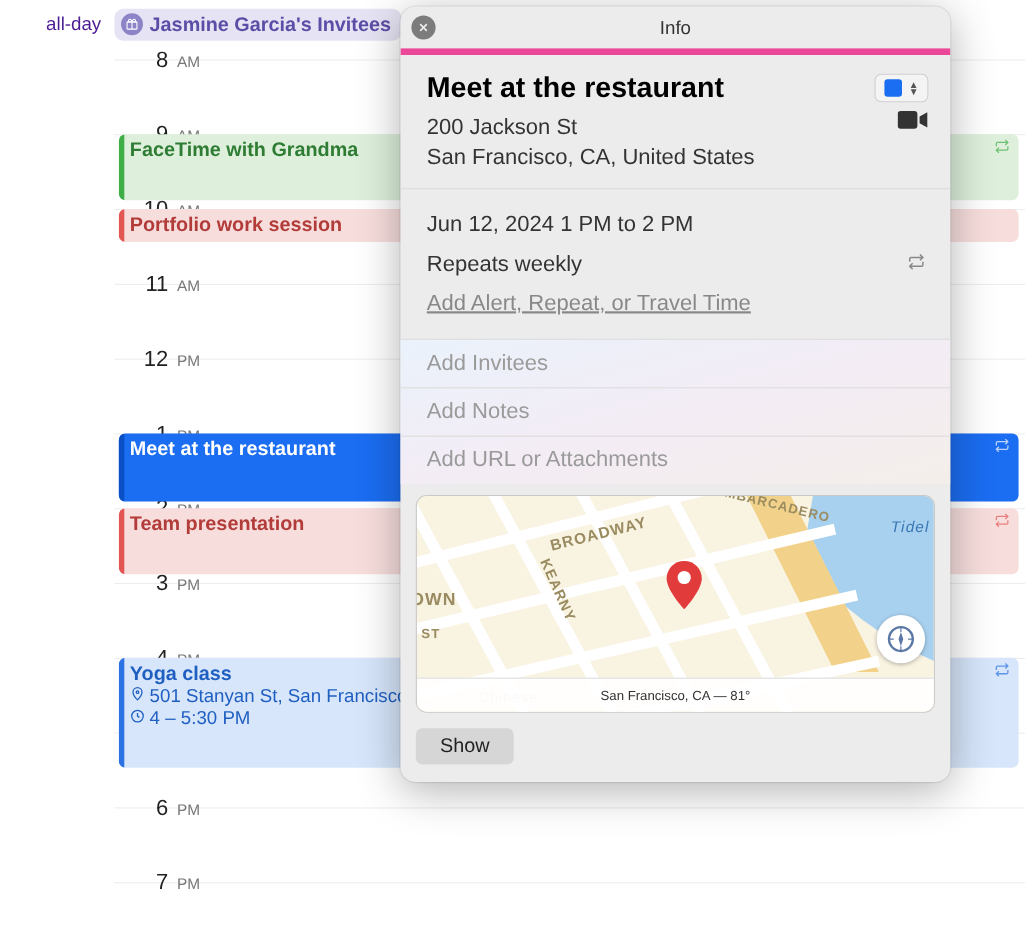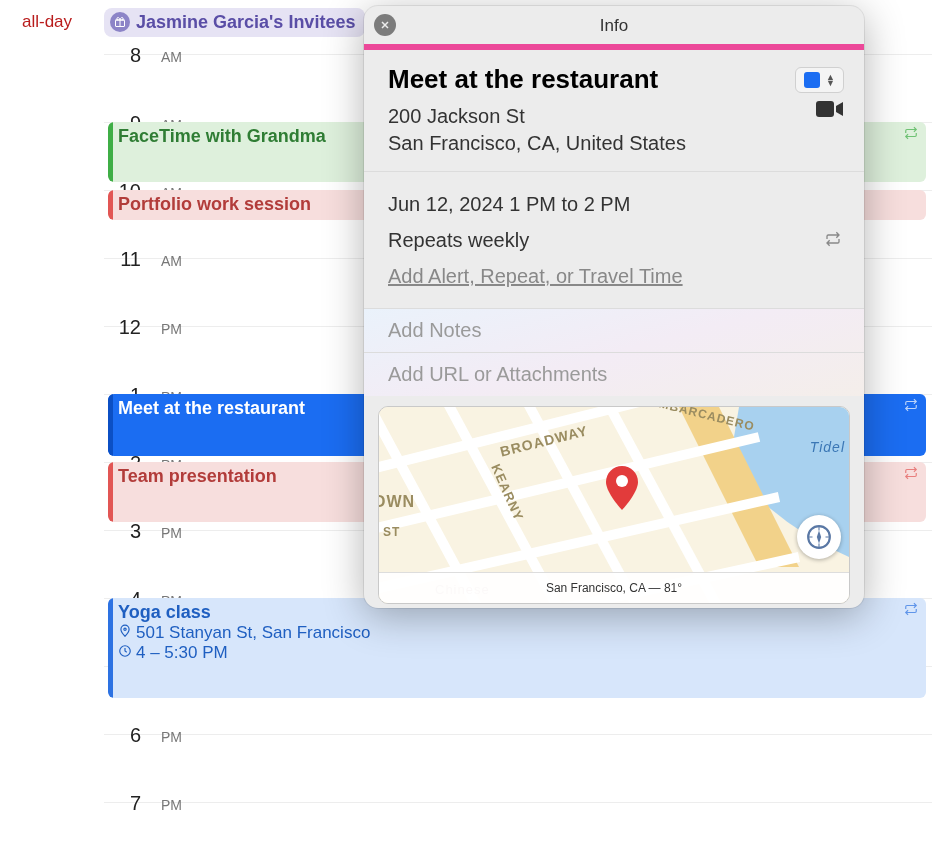--- a/index.html
+++ b/index.html
@@ -35,8 +35,9 @@
 }
 .all-day-label {
   width: 70px;
+  text-align: right;
   font-size: 17px;
-  color: #b91c1c;
+  color: #4c1d95;
 }
 .all-day-event {
   background: #e6e3f4;

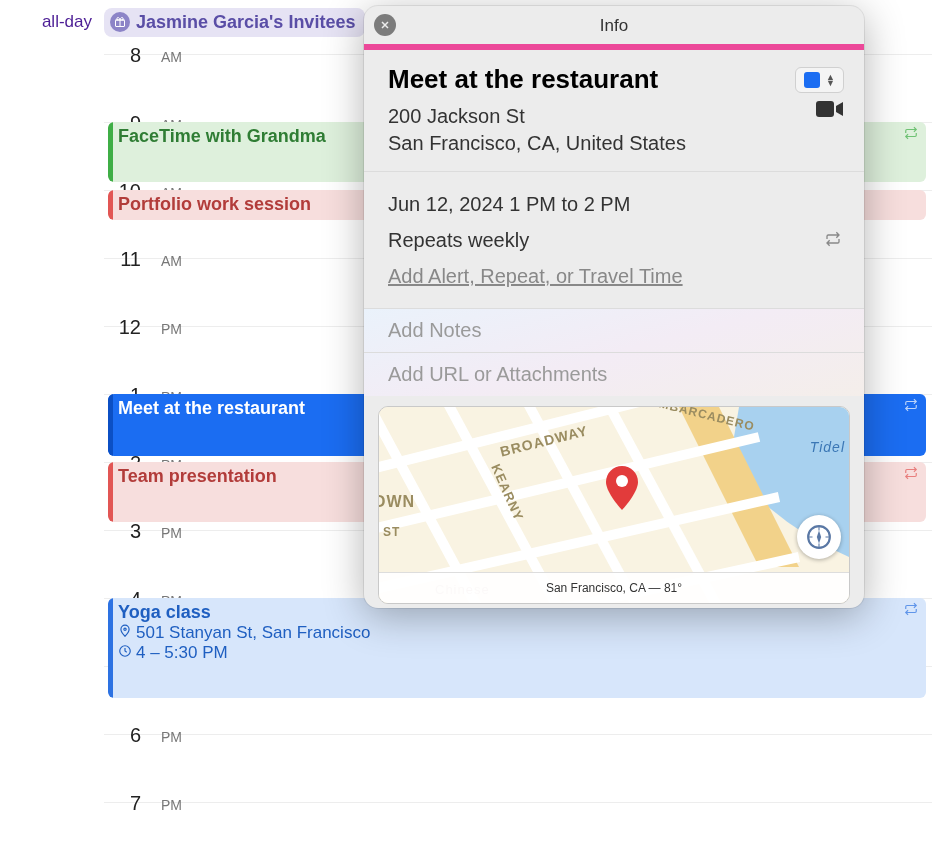--- a/index.html
+++ b/index.html
@@ -84,7 +84,7 @@
 .hour-label .ampm {
   font-size: 14px;
   color: #777;
-  margin-left: 20px;
+  margin-left: 8px;
 }
 
 .event-block {

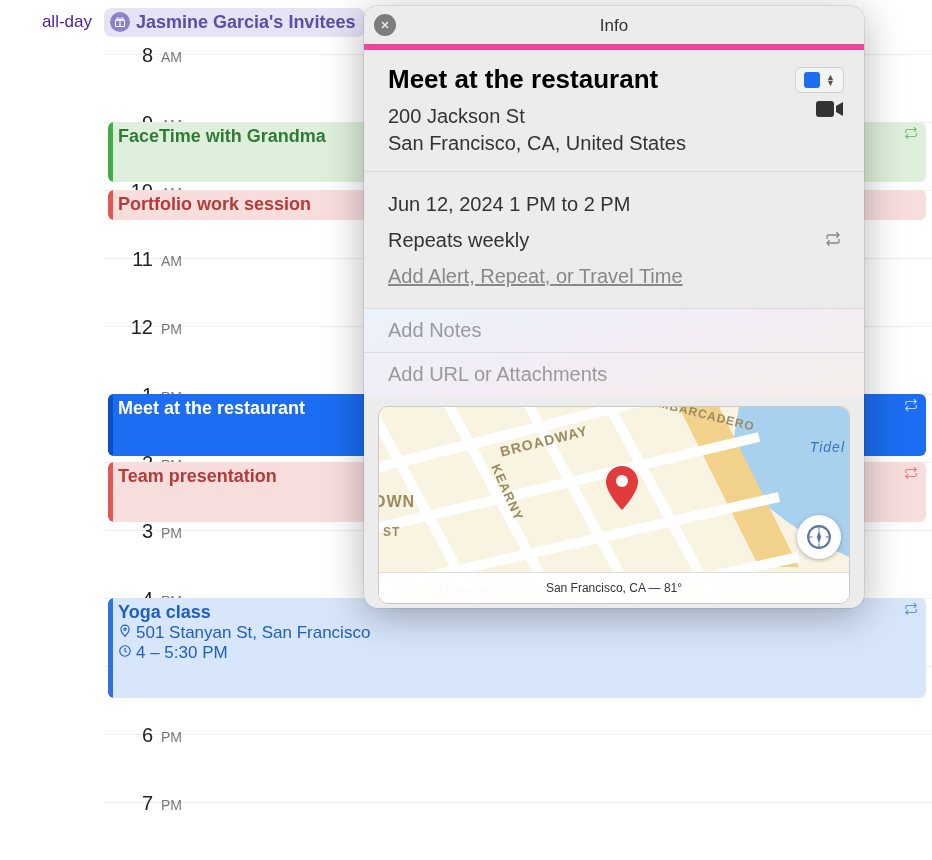--- a/index.html
+++ b/index.html
@@ -459,6 +459,7 @@
   </div>
 
   <div class="placeholder-links">
+    <div class="gray-link">Add Invitees</div>
     <div class="gray-link">Add Notes</div>
     <div class="gray-link last">Add URL or Attachments</div>
   </div>

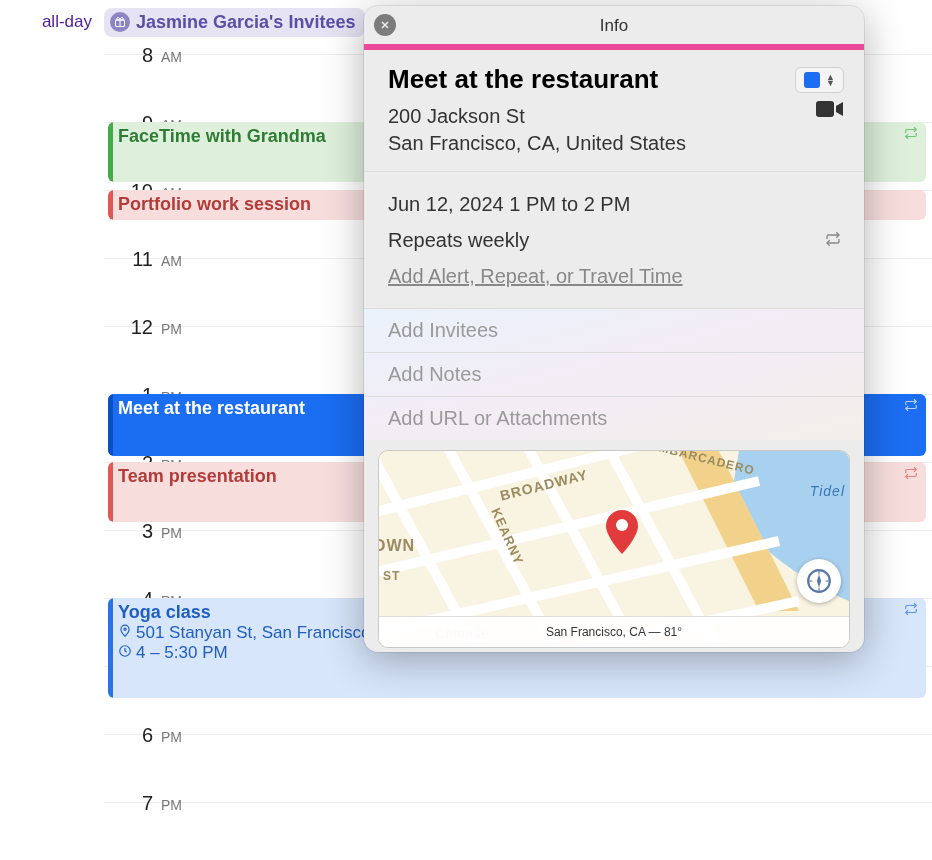--- a/index.html
+++ b/index.html
@@ -487,7 +487,7 @@
       <div class="street-label" style="top:26px;left:120px;transform:rotate(-14deg);font-size:14px;">BROADWAY</div>
       <div class="street-label" style="top:78px;left:98px;transform:rotate(66deg);font-size:13px;">KEARNY</div>
       <div class="street-label" style="top:0px;left:270px;transform:rotate(14deg);font-size:12px;">EMBARCADERO</div>
-      <div class="street-label" style="top:32px;right:4px;color:#3b77b5;font-style:italic;font-weight:500;font-size:14px;">Tidel</div>
+      <div class="street-label" style="top:20px;right:4px;color:#3b77b5;font-style:italic;font-weight:500;font-size:14px;">Tidel</div>
       <div class="street-label" style="top:86px;left:-6px;font-size:16px;">OWN</div>
       <div class="street-label" style="top:118px;left:4px;font-size:12px;">ST</div>
       <div class="street-label" style="bottom:6px;left:56px;color:#caa; font-weight:400; font-size:13px;">Chinese</div>

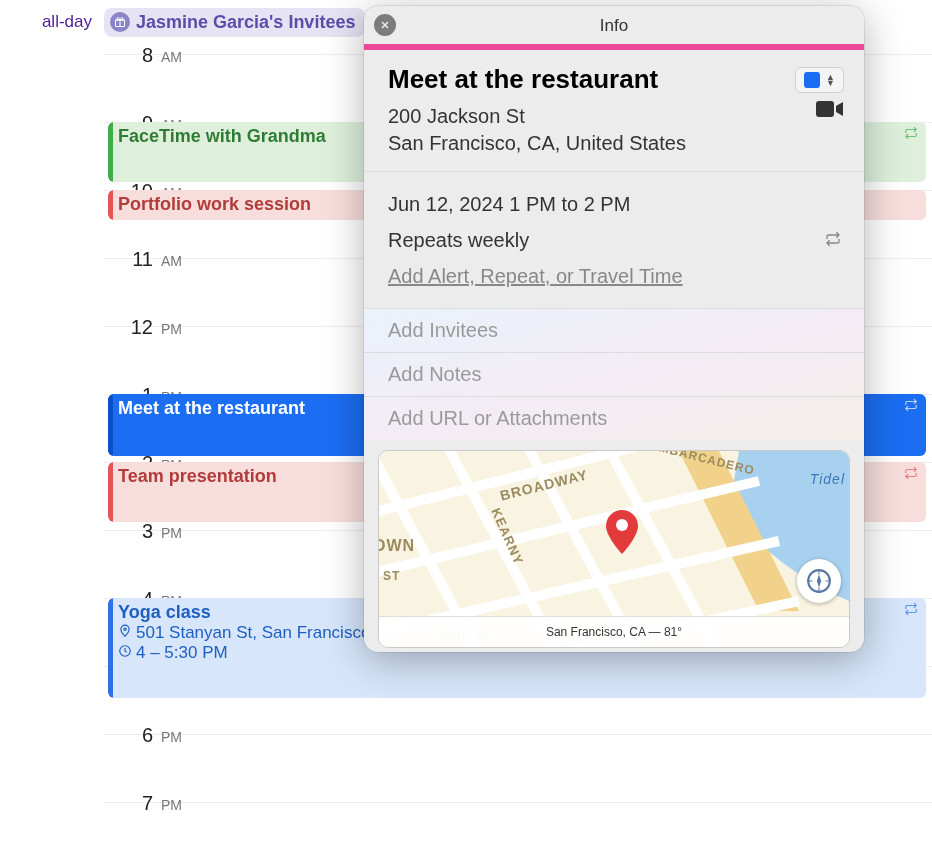--- a/index.html
+++ b/index.html
@@ -509,6 +509,9 @@
     </div>
   </div>
 
+  <div class="popover-footer">
+    <button class="show-btn">Show</button>
+  </div>
 </div>
 
 </body></html>

